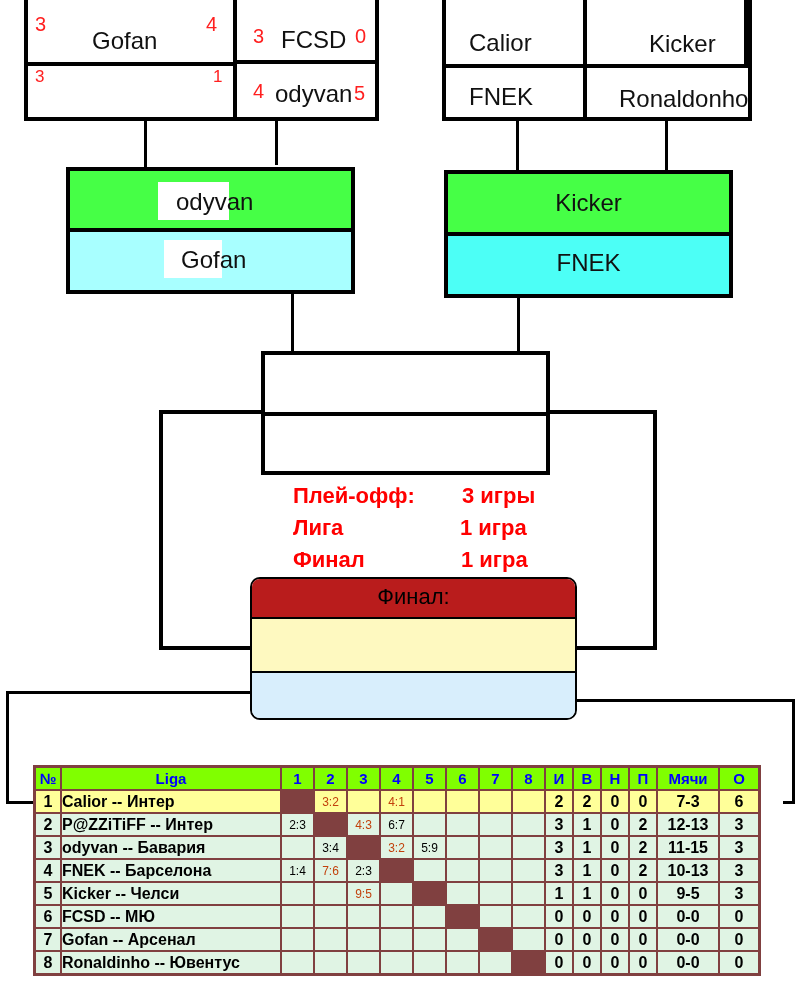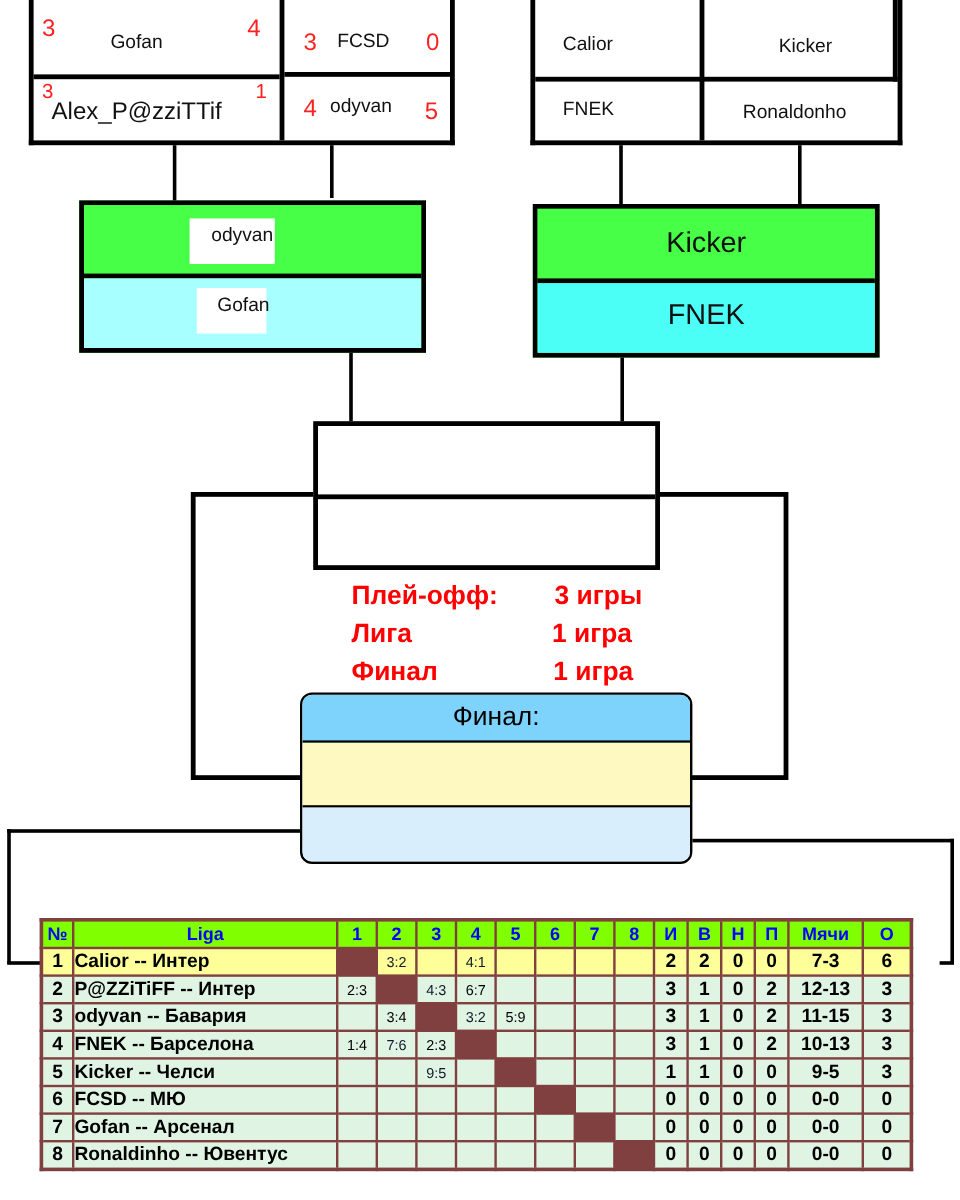--- a/index.html
+++ b/index.html
@@ -6,7 +6,7 @@
   body { width: 800px; height: 1000px; position: relative; overflow: hidden; font-family: "Liberation Sans", sans-serif; }
   .line { position: absolute; background: #000; }
   .box { position: absolute; box-sizing: border-box; }
-  .name { position: absolute; font-size: 16px; color: #111; white-space: nowrap; }
+  .name { position: absolute; font-size: 24px; color: #111; white-space: nowrap; }
   .score { position: absolute; font-size: 20px; color: #ff2020; }
   .score-sm { position: absolute; font-size: 17px; color: #ff2020; }
 

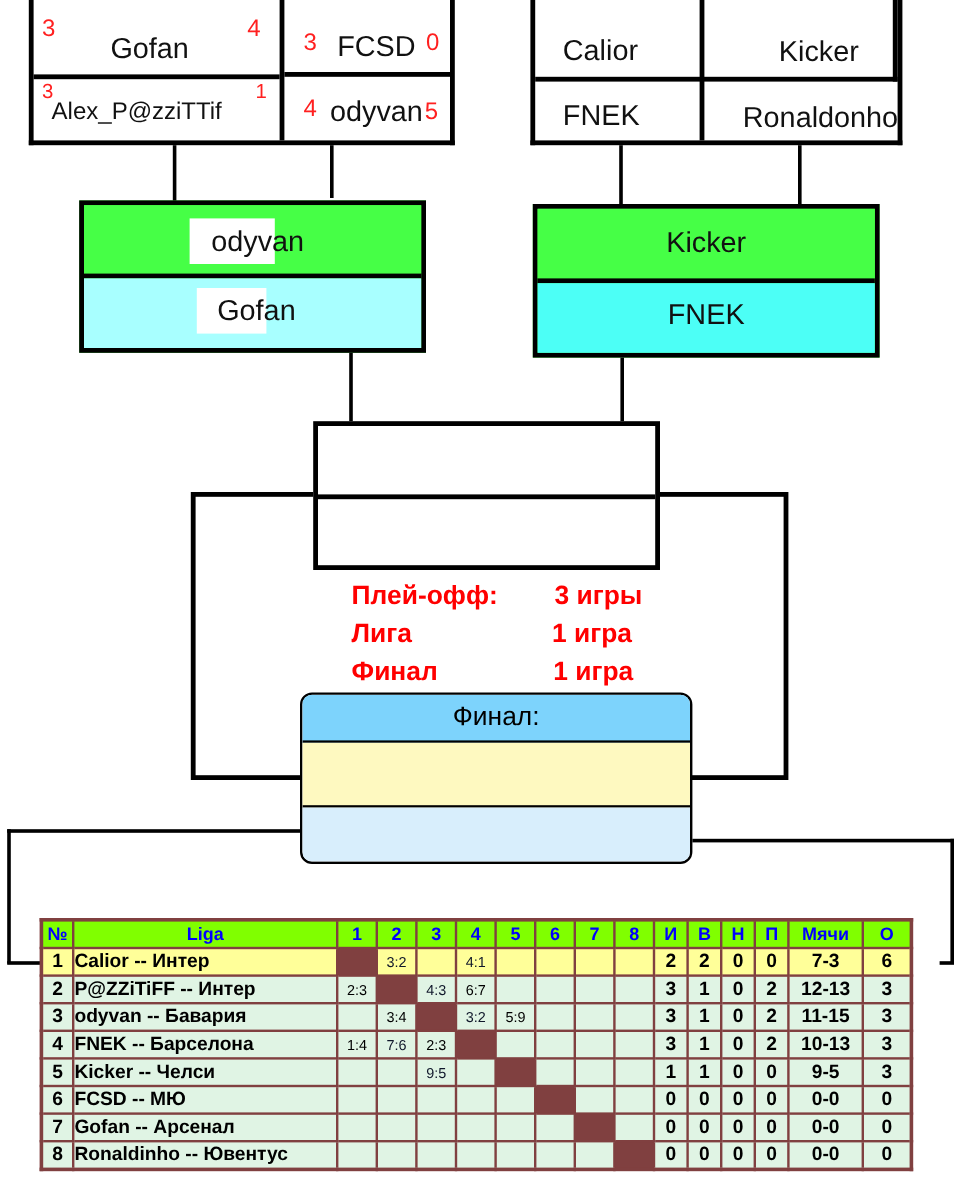--- a/index.html
+++ b/index.html
@@ -57,7 +57,6 @@
   <span class="score" style="left:178px; top:13px;">4</span>
 
   <span class="score-sm" style="left:7px; top:67px;">3</span>
-  <span class="name" style="left:15px; top:82px; font-size:20px;">Alex_P@zziTTif</span>
   <span class="score-sm" style="left:185px; top:67px;">1</span>
 
   <span class="score" style="left:225px; top:25px;">3</span>

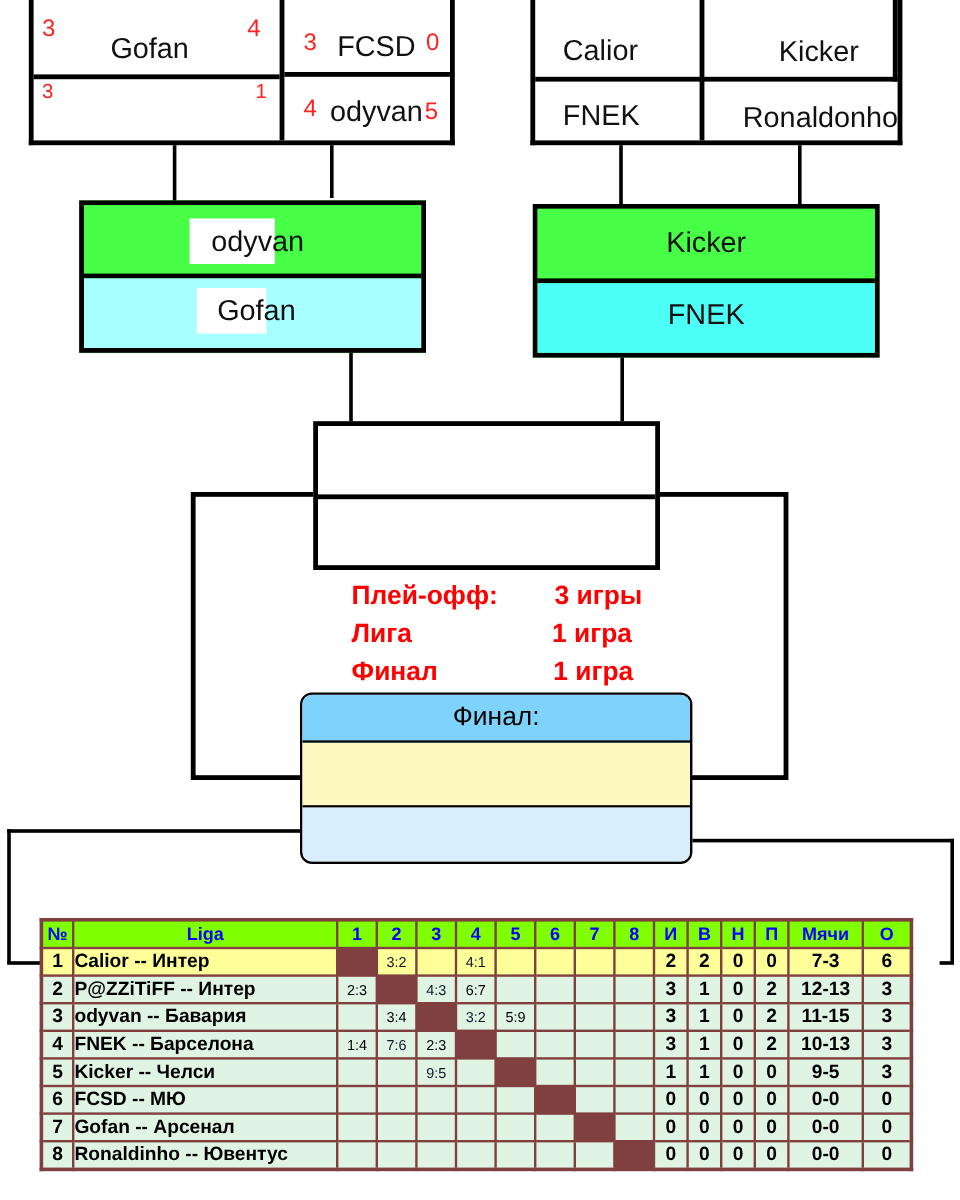--- a/index.html
+++ b/index.html
@@ -26,7 +26,7 @@
   .rules { position: absolute; color: #ff0000; font-weight: bold; font-size: 22px; white-space: nowrap; }
 
   #final-box { left: 250px; top: 577px; width: 327px; height: 143px; border: 2px solid #000; border-radius: 10px; overflow: hidden; background:#fff; box-sizing: border-box; }
-  #final-title { position:absolute; left:0; right:0; top:0; height:38px; text-align:center; font-size:22px; line-height:36px; color:#000; border-bottom: 2px solid #000; background:#7dd3fc; }
+  #final-title { position:absolute; left:0; right:0; top:0; height:38px; text-align:center; font-size:22px; line-height:36px; color:#000; border-bottom: 2px solid #000; background:#b91c1c; }
   #final-slot-1 { position:absolute; left:0; right:0; top:40px; height:52px; background:#fef9c0; border-bottom:2px solid #000; }
   #final-slot-2 { position:absolute; left:0; right:0; top:94px; bottom:0; background:#d8eefc; }
 

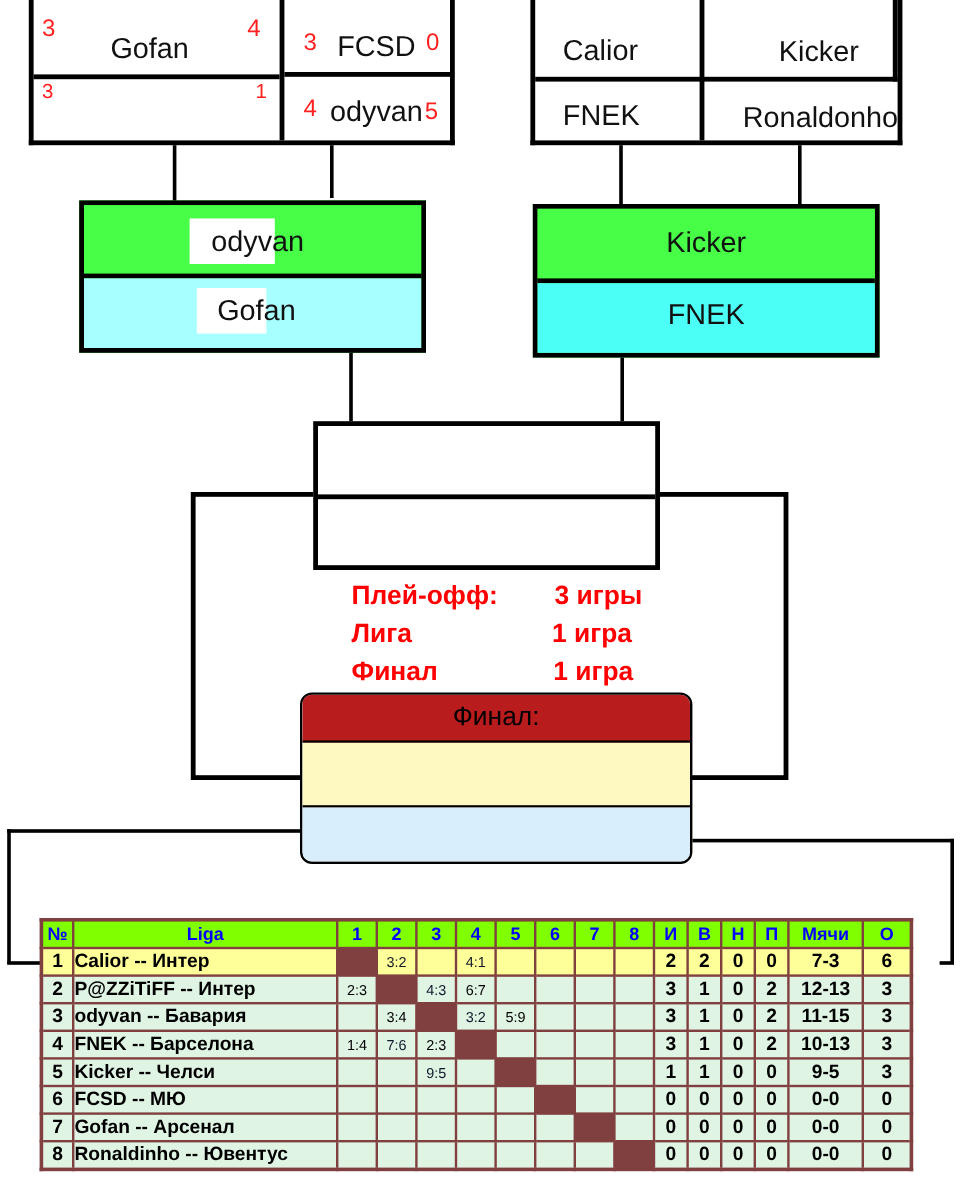--- a/index.html
+++ b/index.html
@@ -38,7 +38,7 @@
   #league-table tr.leader td { background: #ffff99; }
   #league-table td.diag { background: #804040 !important; }
   #league-table td.res { font-size: 12px; font-weight: normal; }
-  #league-table td.res.win { color: #0f172a; }
+  #league-table td.res.win { color: #c2410c; }
   #league-table td.team { text-align: left; padding-left: 0; }
 </style>
 </head>

